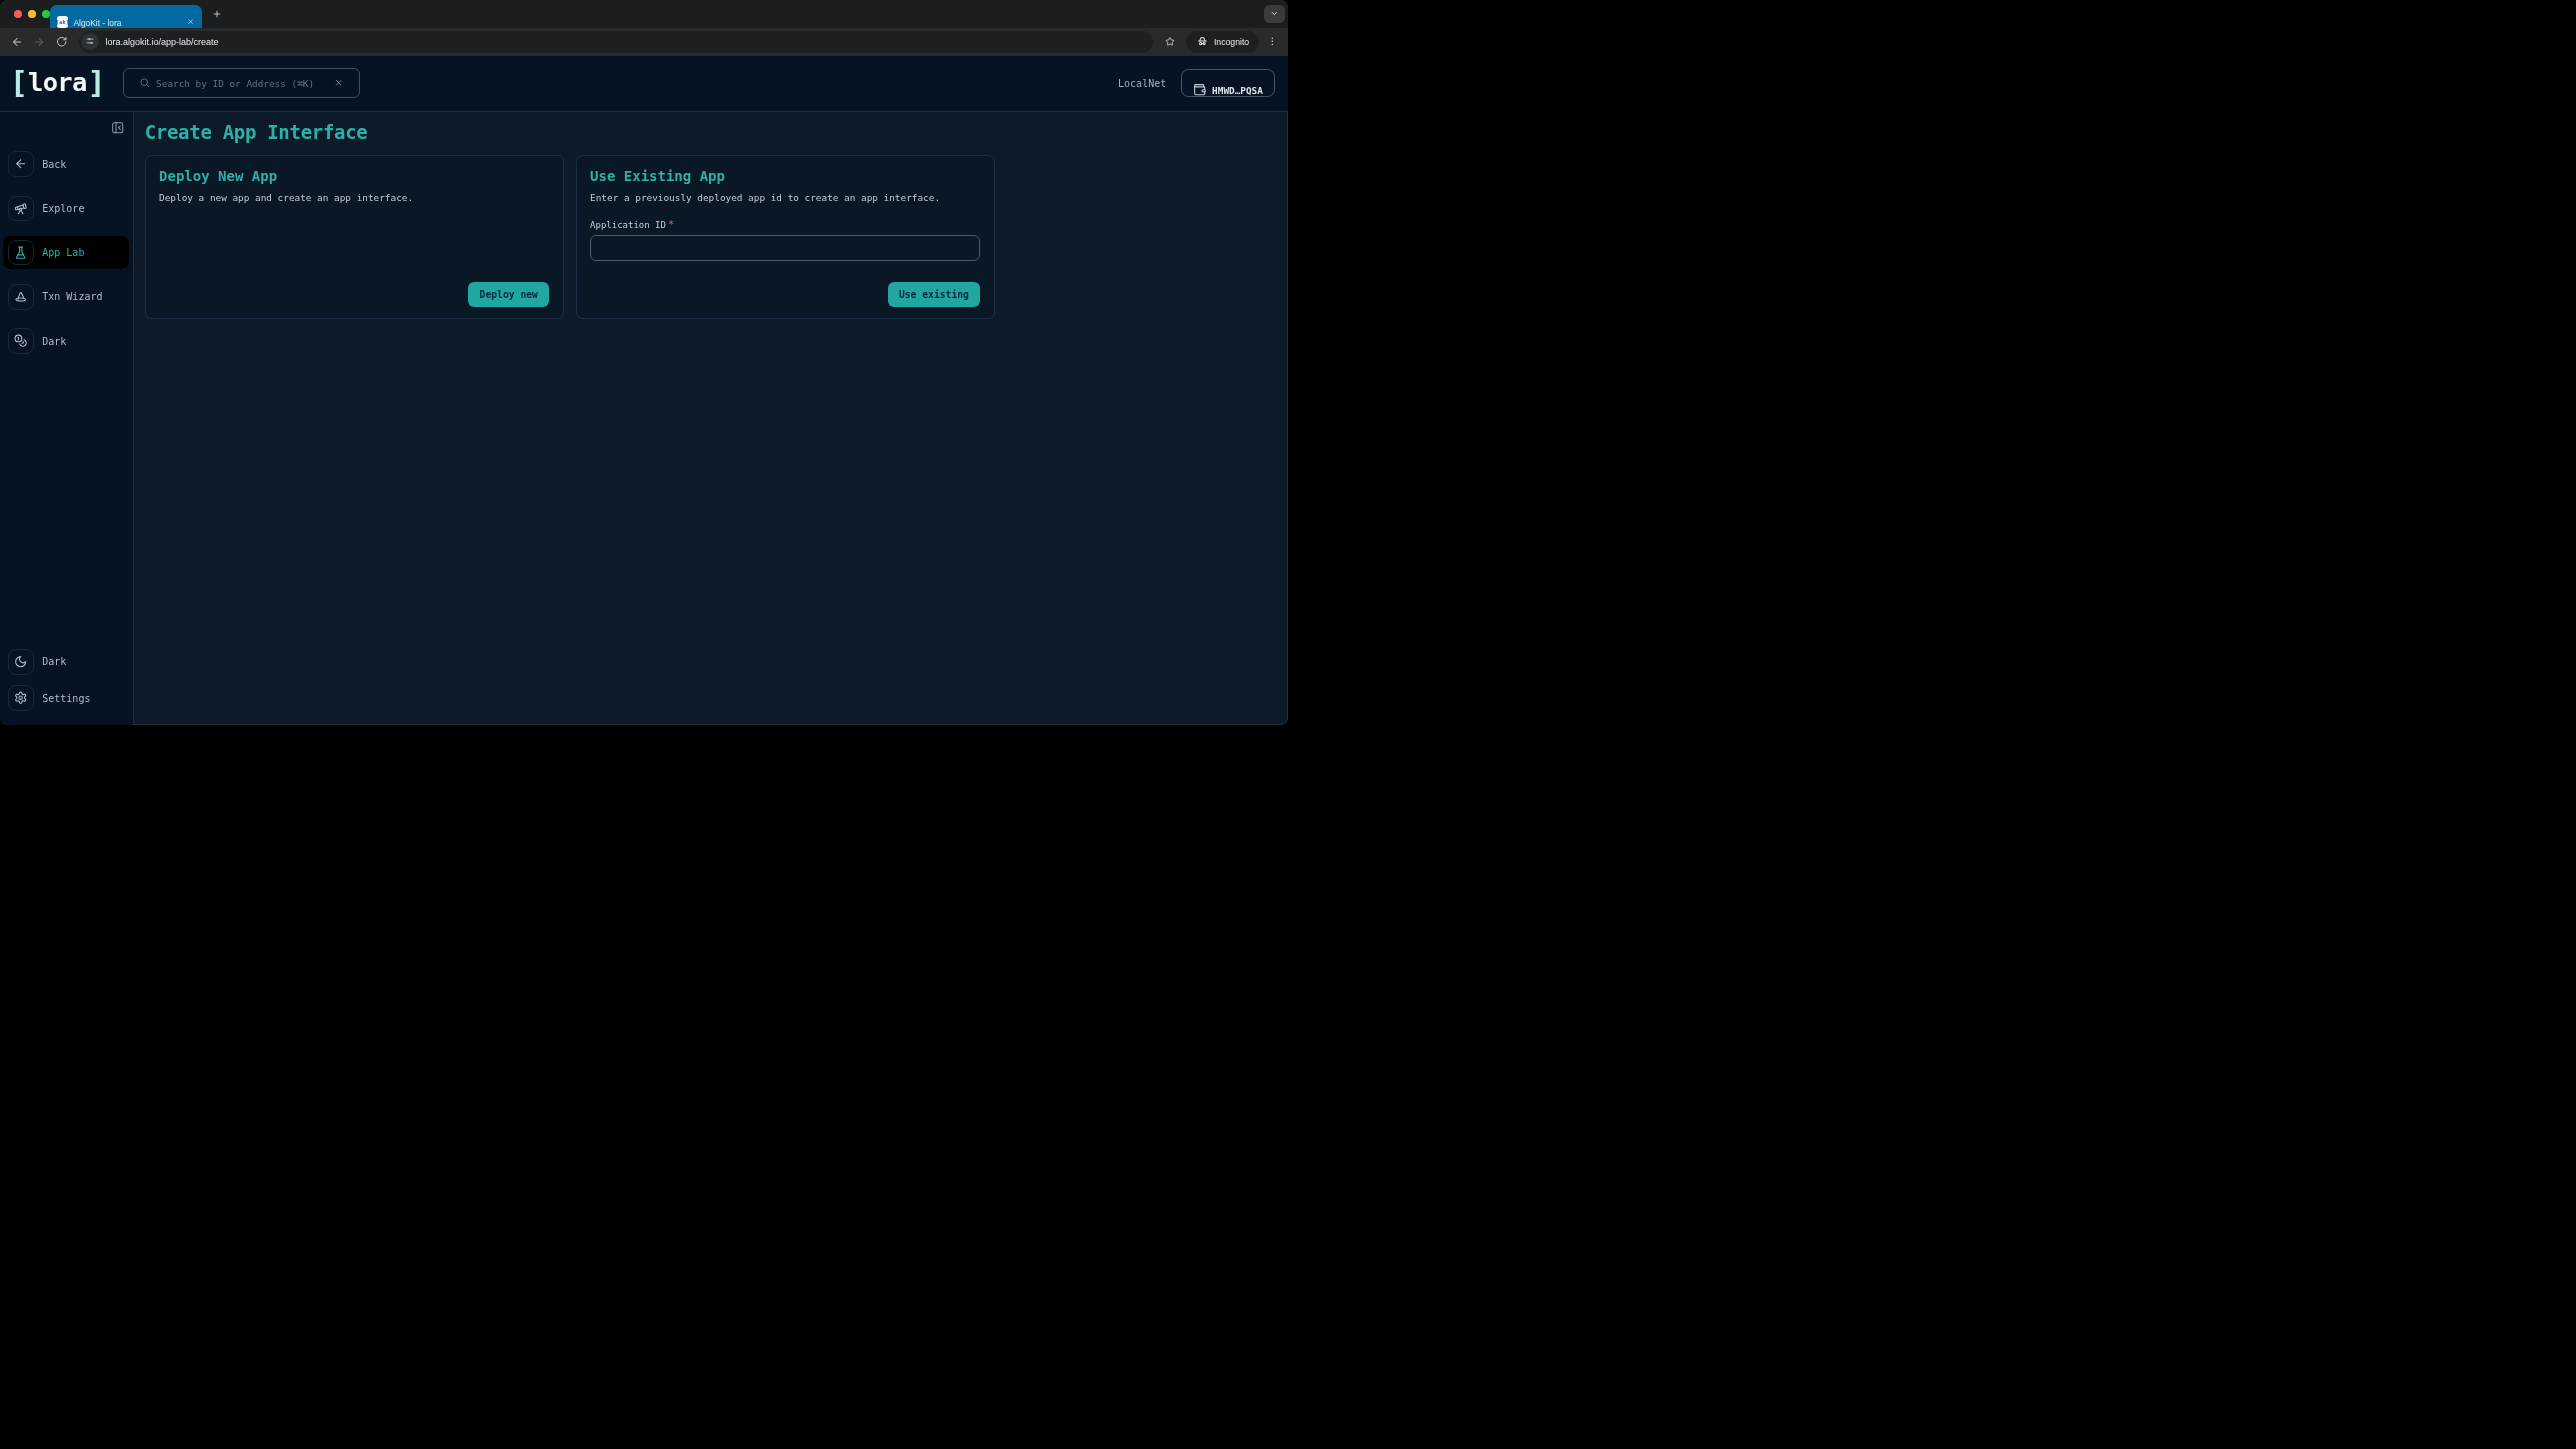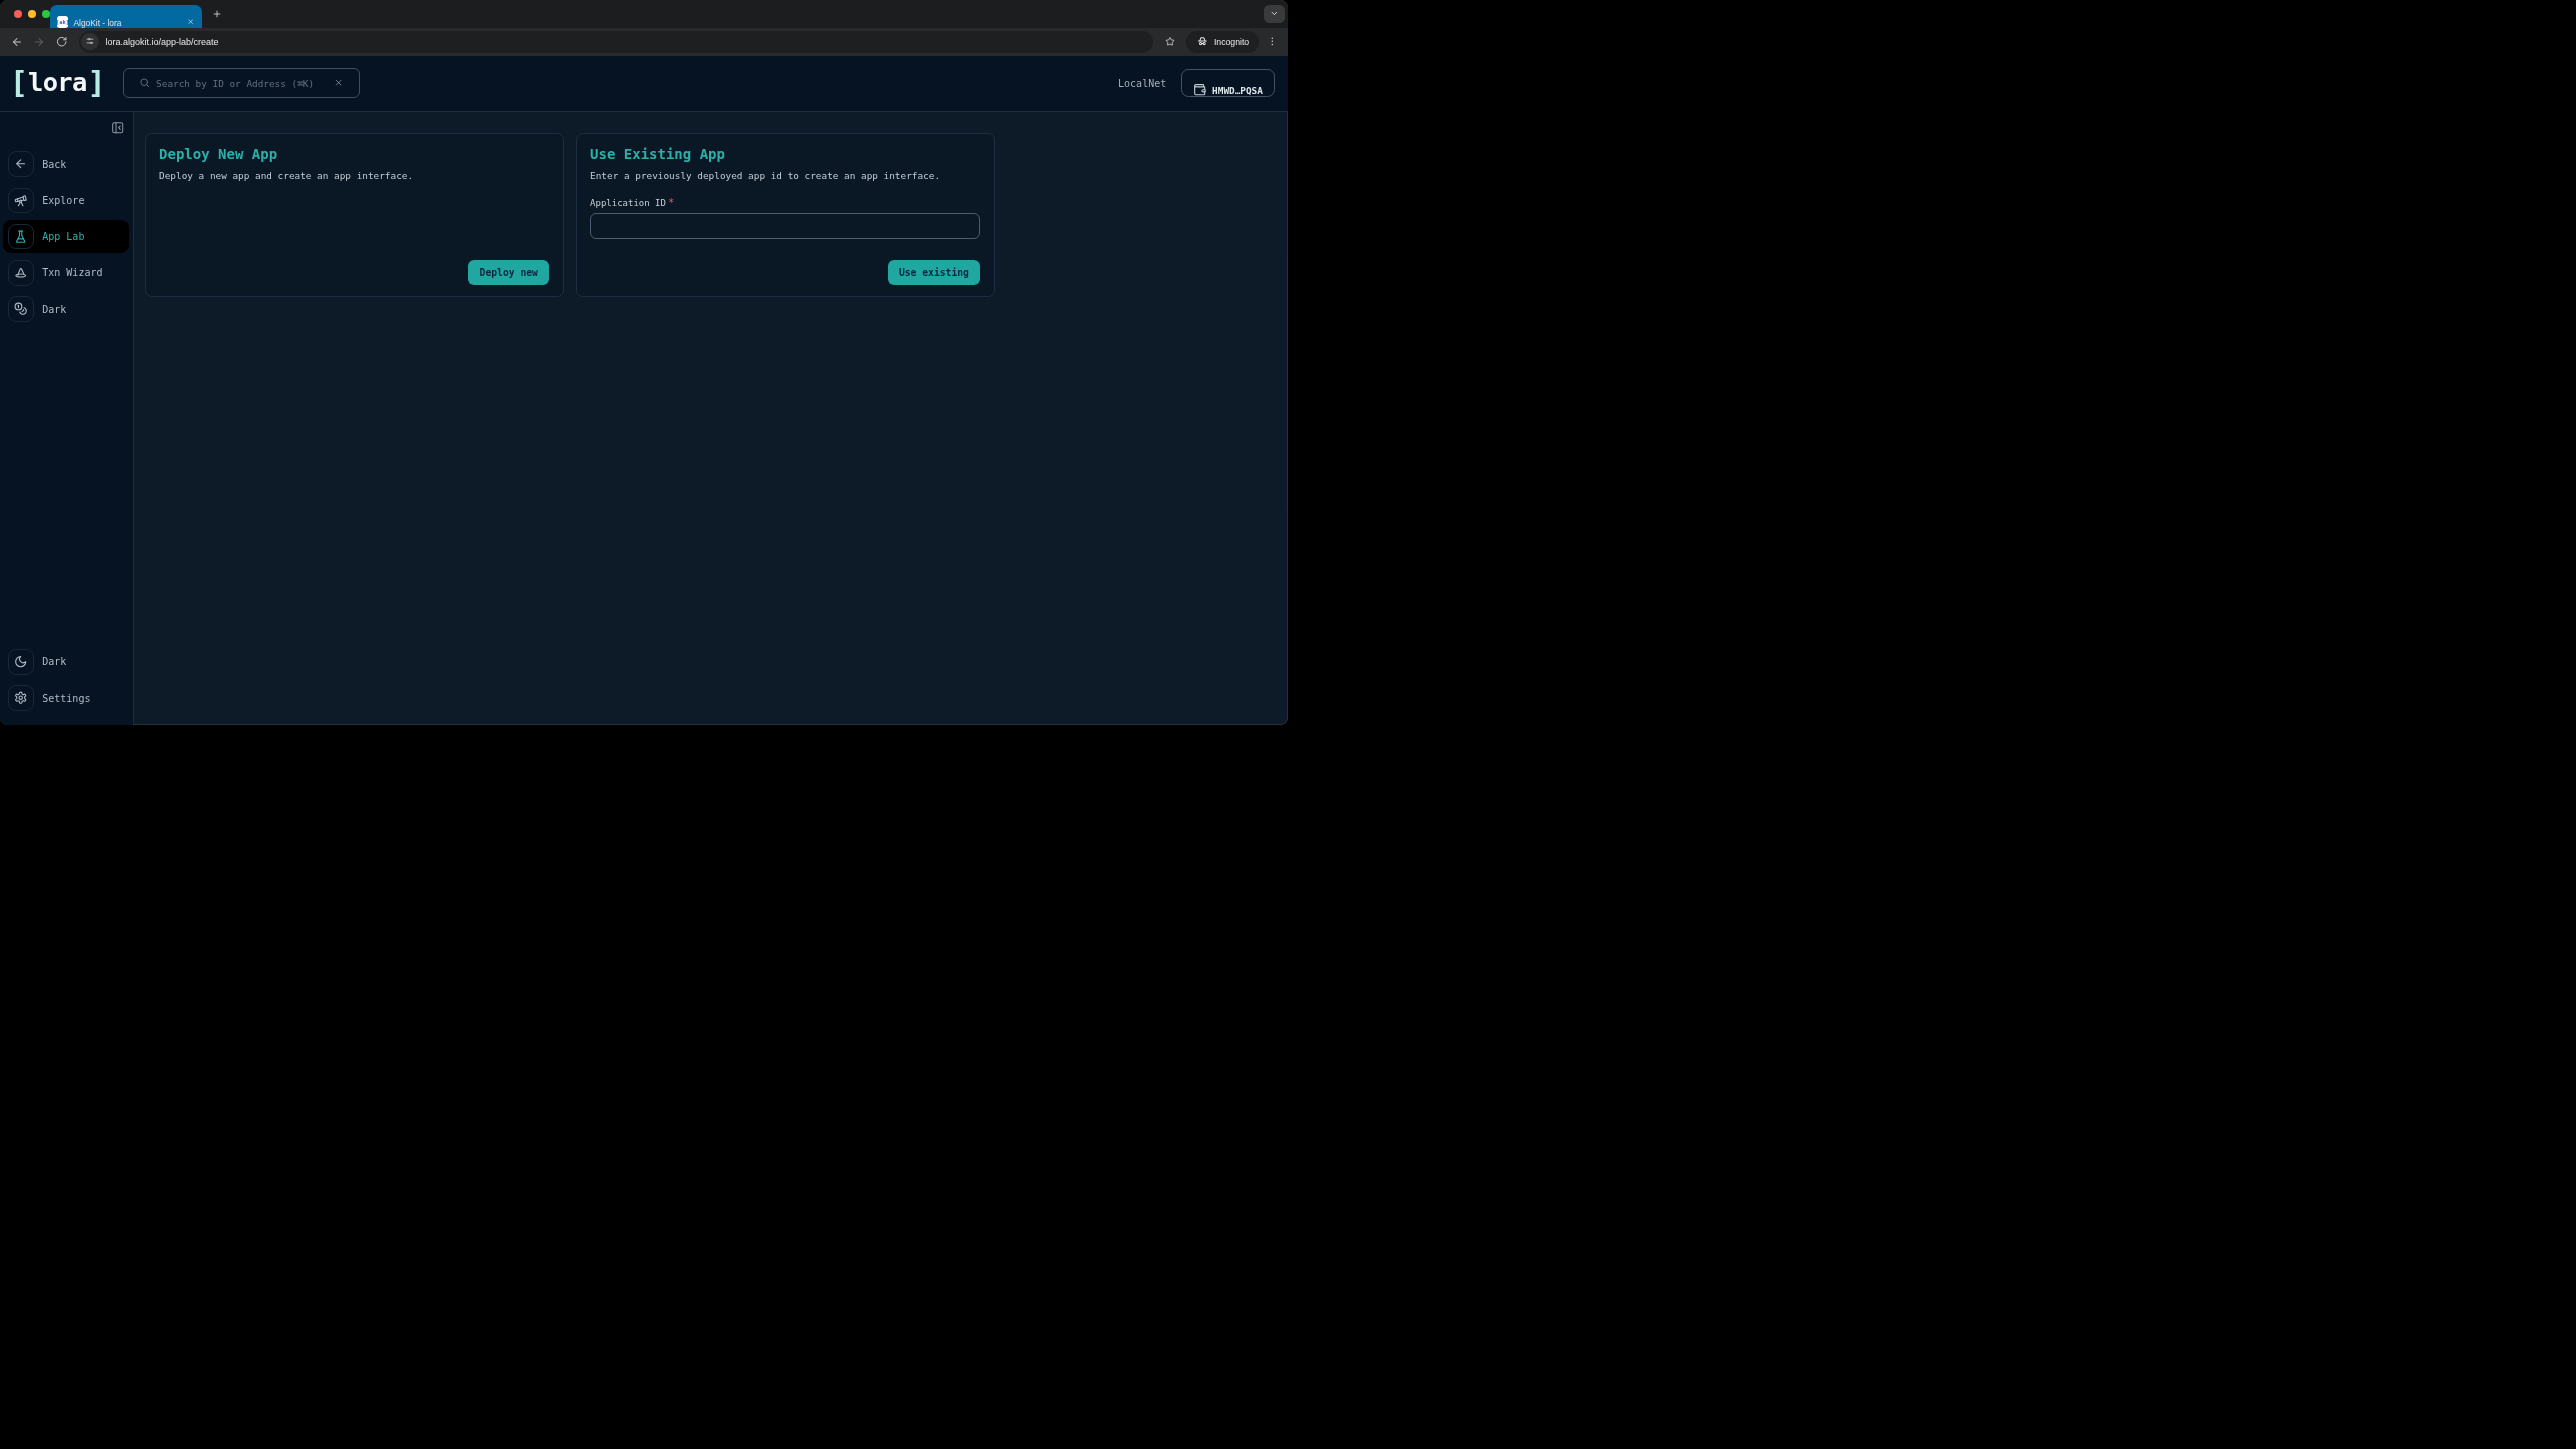--- a/index.html
+++ b/index.html
@@ -292,6 +292,7 @@
       </aside>
 
       <main>
+        <h1 class="page-title mono">Create App Interface</h1>
         <div class="cards">
           <section class="card">
             <h2 class="card-title mono">Deploy New App</h2>

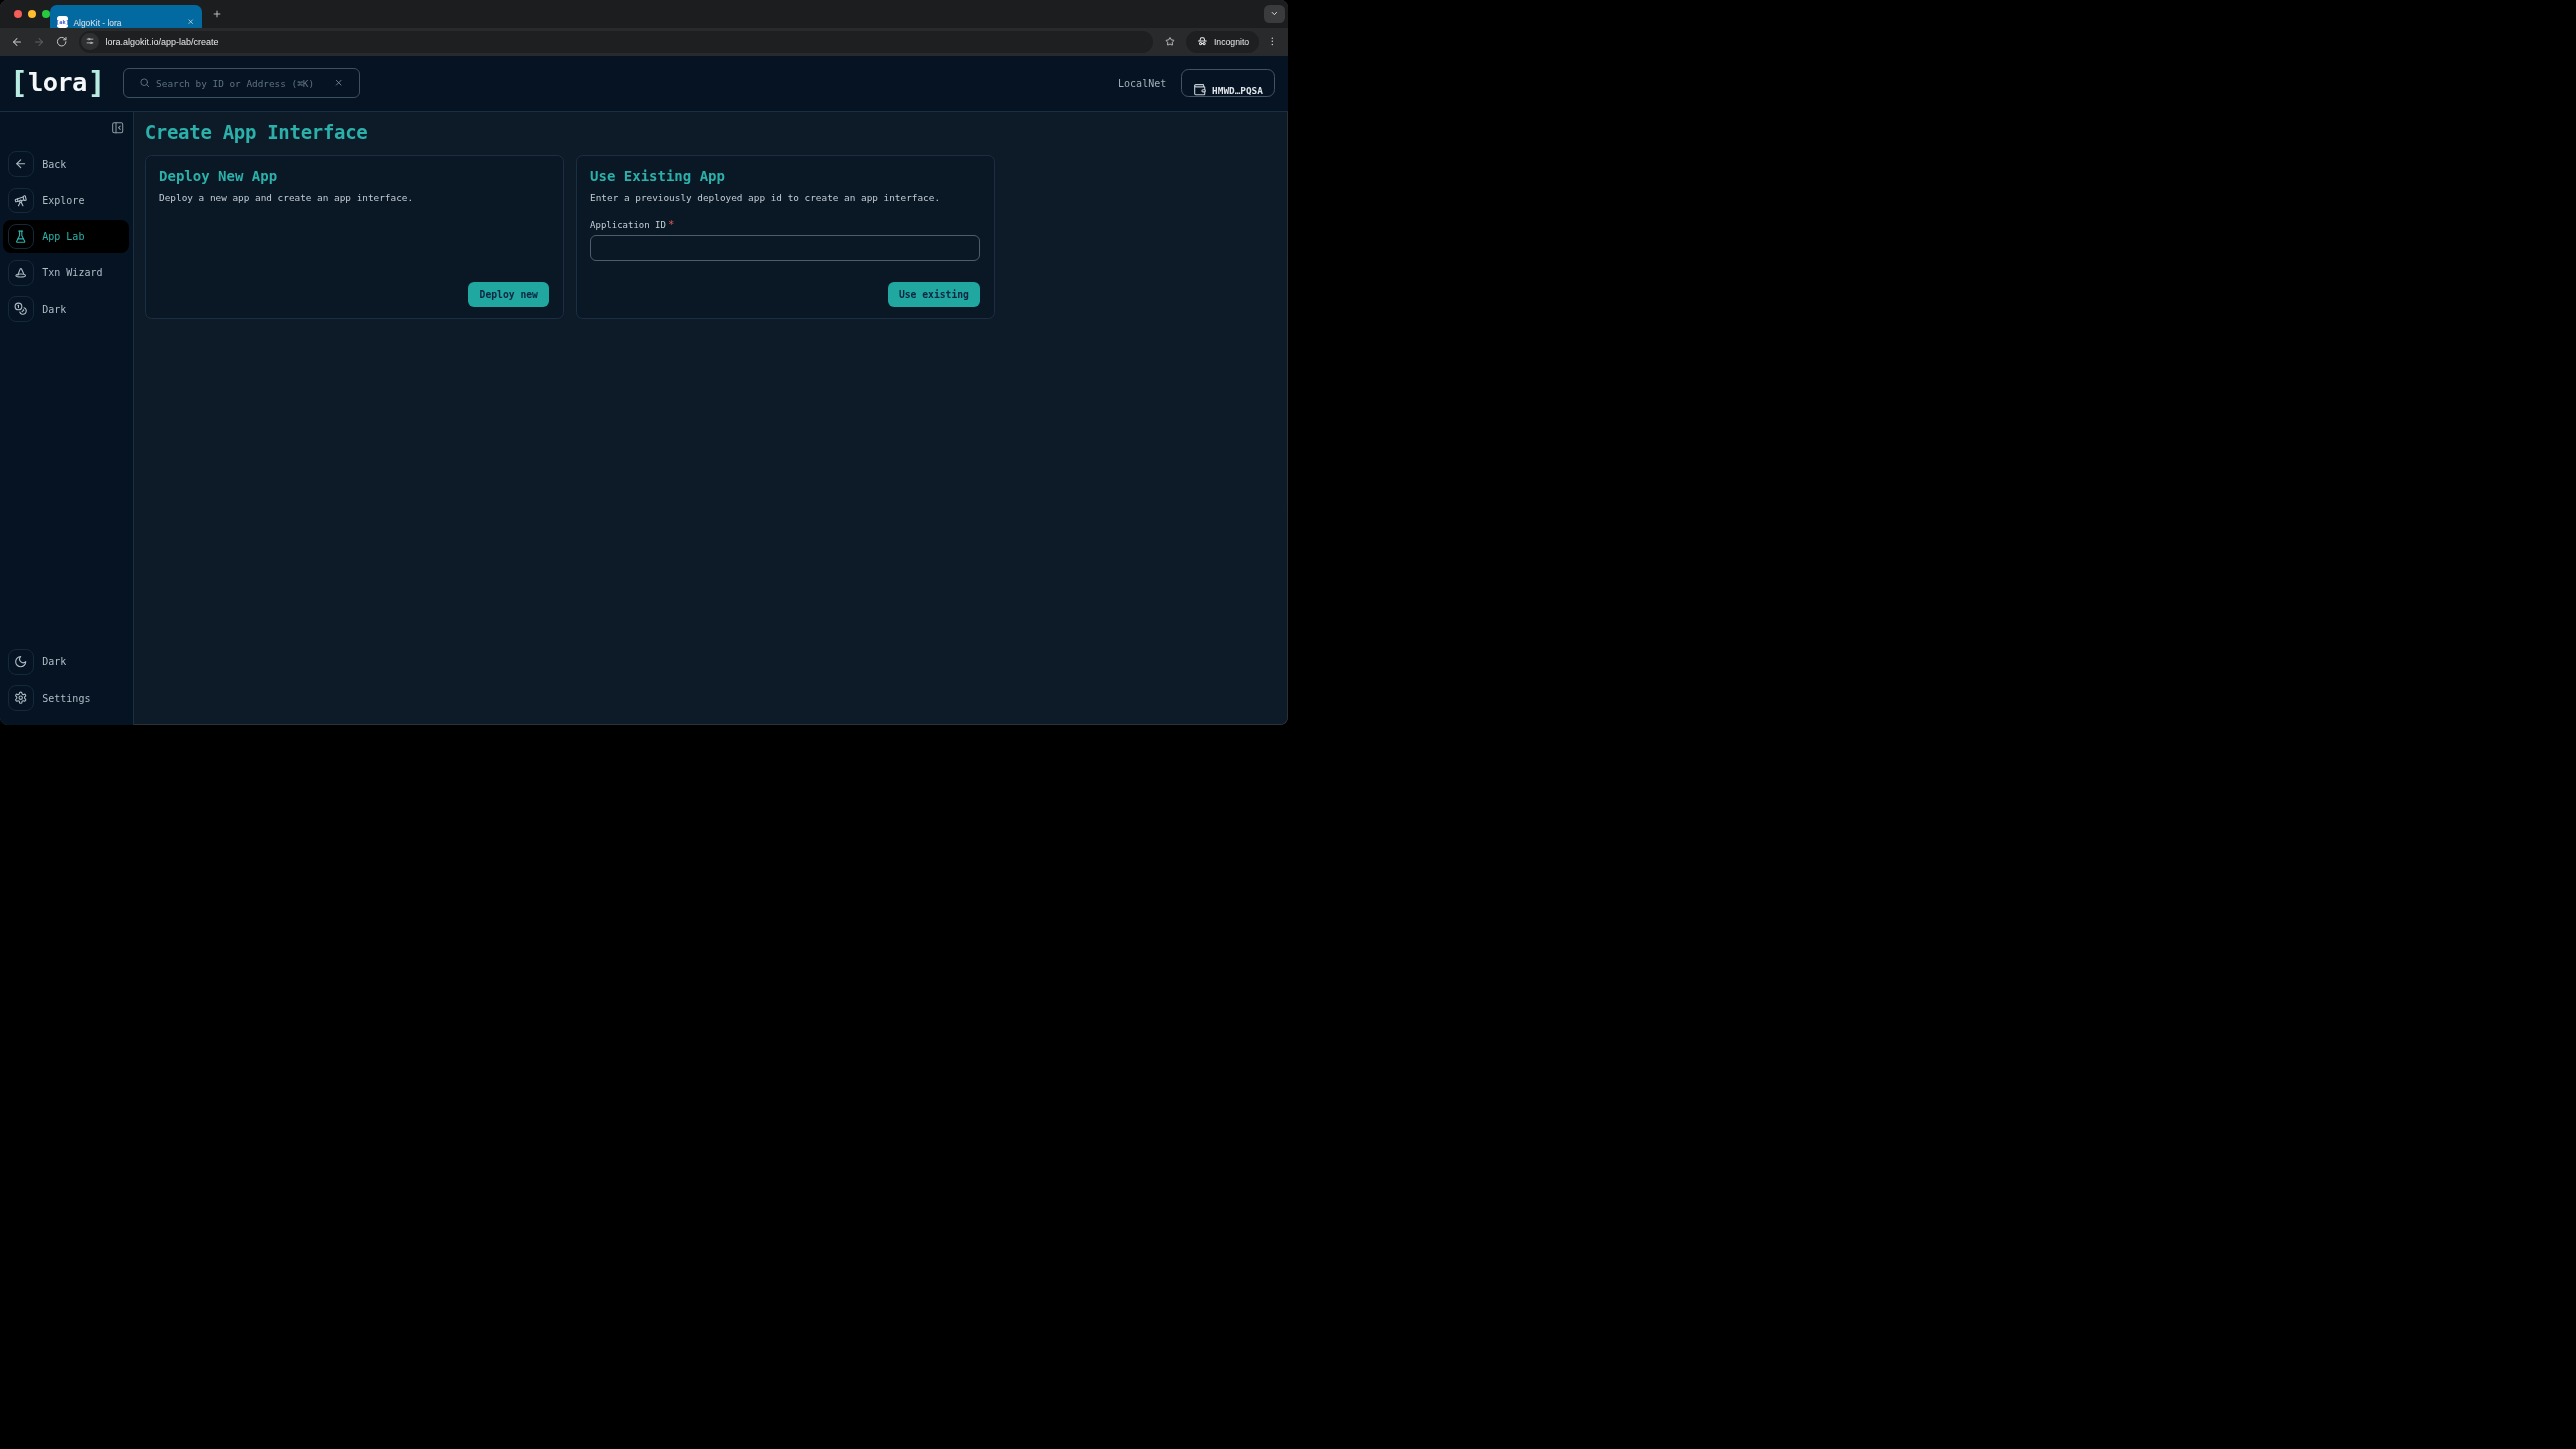--- a/index.html
+++ b/index.html
@@ -59,7 +59,7 @@
   aside{width:134px;background:var(--bg-panel);border-right:0.7px solid var(--line);display:flex;flex-direction:column;padding:4px 0 10.7px;flex:none}
   .collapse-row{display:flex;justify-content:flex-end;padding:2.7px 5.4px 1.3px}
   .collapse-btn{width:19px;height:19px;display:flex;align-items:center;justify-content:center;color:#8e9ba6;border-radius:4px;cursor:pointer}
-  .nav{margin-top:9.4px;display:flex;flex-direction:column;gap:4px}
+  .nav{margin-top:9.4px;display:flex;flex-direction:column;gap:12px}
   .nav-item{display:flex;align-items:center;gap:8.7px;margin:0 4px 0 2.7px;padding:3.4px 5.4px;border-radius:8px;cursor:pointer}
   .icon-box{width:25.5px;height:25.5px;border:0.7px solid #16293a;border-radius:8px;display:flex;align-items:center;justify-content:center;color:#aebcc6;flex:none}
   .nav-label{color:#aebcc6;font-size:10px}

